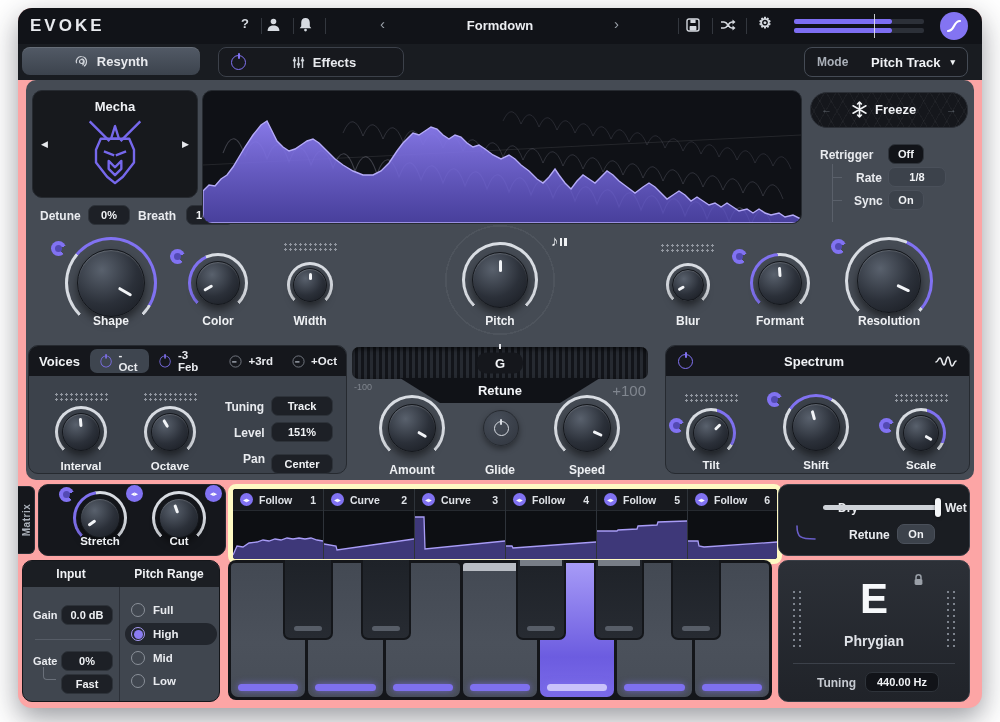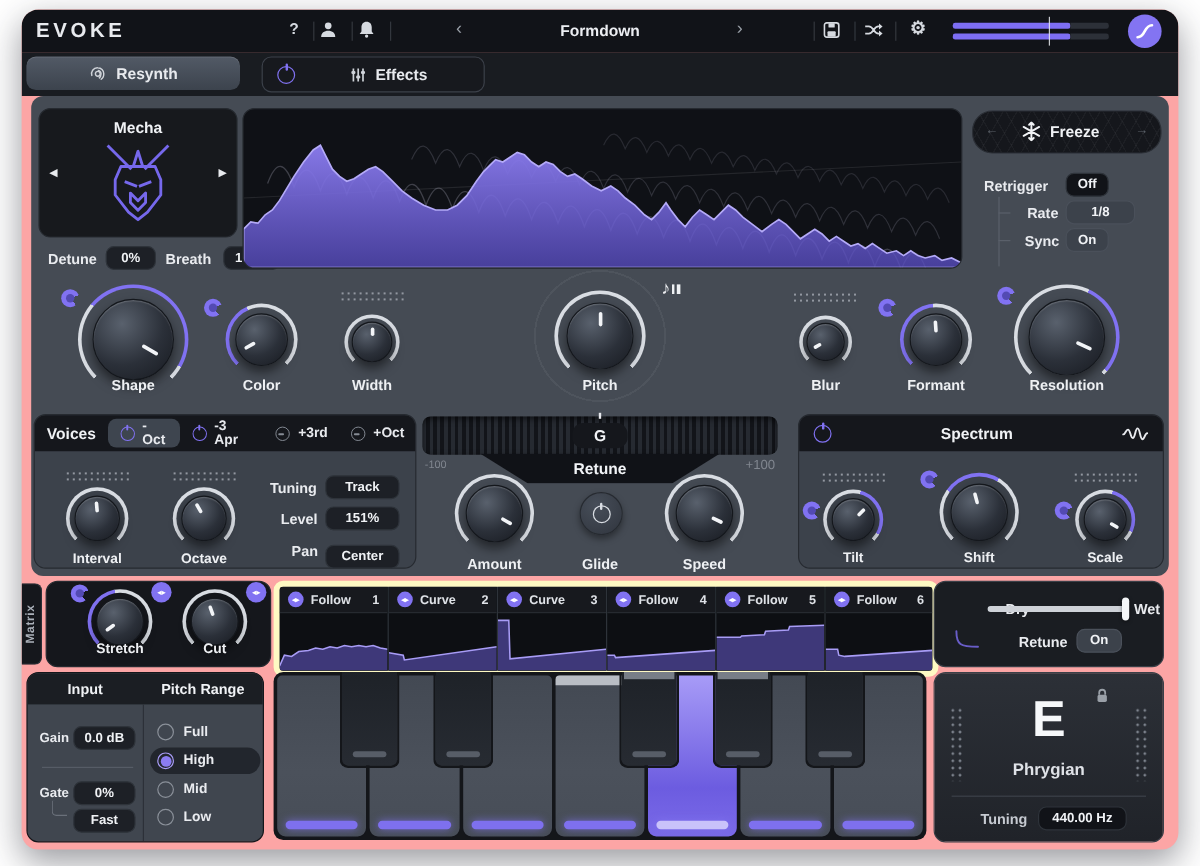--- a/index.html
+++ b/index.html
@@ -164,6 +164,11 @@
       </span>
       <span>Effects</span>
     </div>
+    <div class="modebtn" style="left:786px;width:138px;">
+      <span>Mode</span>
+      <b style="margin-left:auto;">Pitch Track</b>
+      <span style="color:#f0f2f5;font-size:9px;">▾</span>
+    </div>
   </div>
 
   <div class="mainpanel">

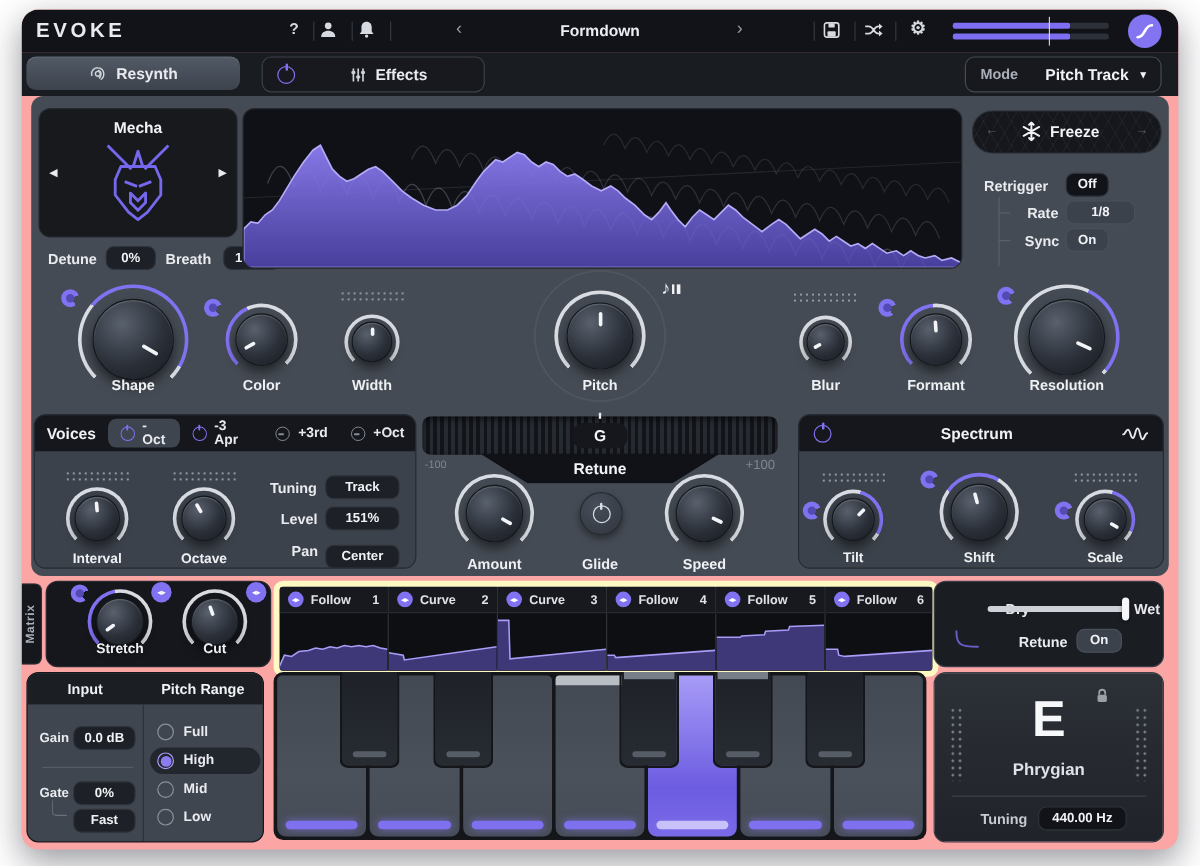--- a/index.html
+++ b/index.html
@@ -331,7 +331,7 @@
         </div>
         <div class="vtab">
           <span class="pw" style="color:#8172f2;transform:scale(.8);"></span>
-          <span>-3 Apr</span>
+          <span>-3 Feb</span>
         </div>
         <div class="vtab">
           <span class="pw off" style="color:#868c95;transform:scale(.8);"></span>

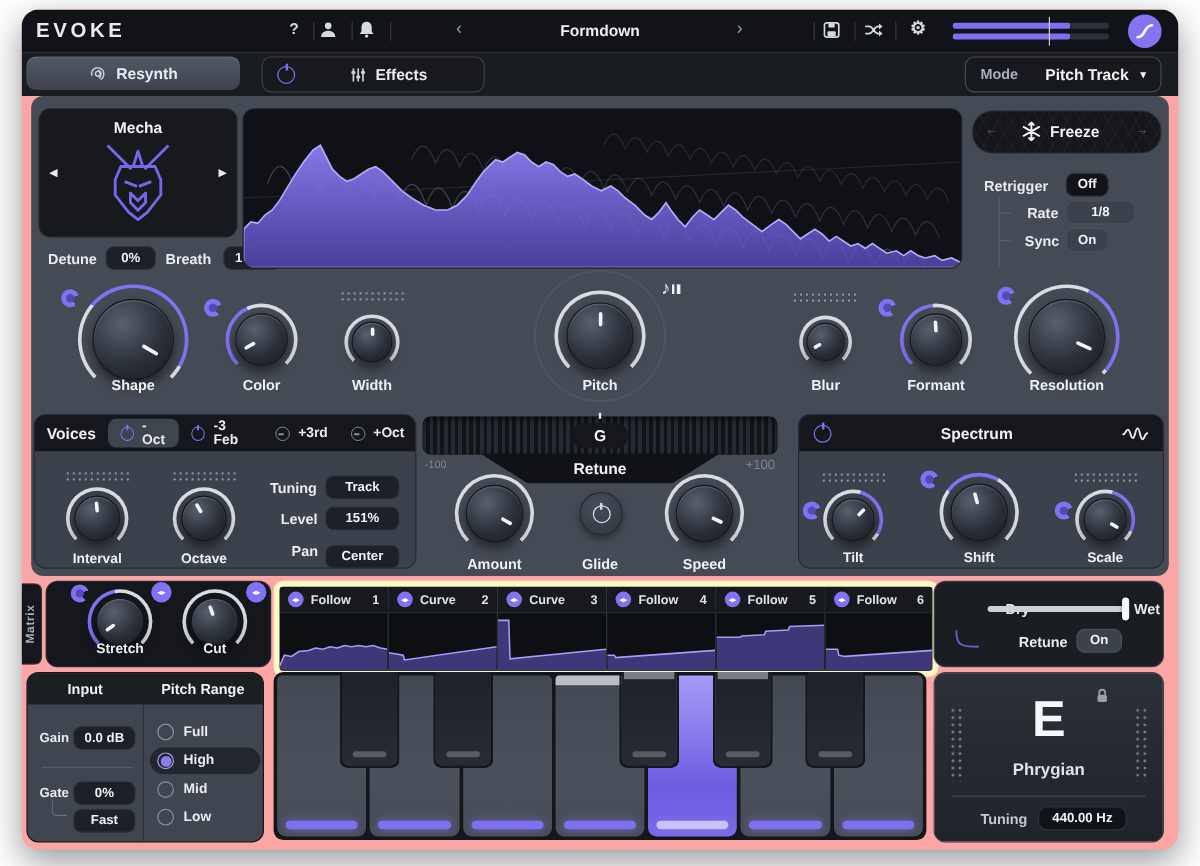--- a/index.html
+++ b/index.html
@@ -381,7 +381,7 @@
            padding:3px 18px;color:#f2f4f7;font-weight:bold;font-size:13px;">G</div>
     </div>
     <div class="abs" style="left:328px;top:302px;color:#80868f;font-size:9px;">-100</div>
-    <div class="abs" style="right:328px;top:302px;color:#80868f;font-size:11px;">+100</div>
+    <div class="abs" style="right:328px;top:302px;color:#80868f;font-size:15px;">+100</div>
     <div class="abs" style="left:374px;top:298px;width:200px;height:25px;background:#101217;
          clip-path:polygon(0 0,100% 0,80% 100%,20% 100%);display:flex;align-items:center;justify-content:center;
          color:#f2f4f7;font-weight:bold;font-size:13px;">Retune</div>

